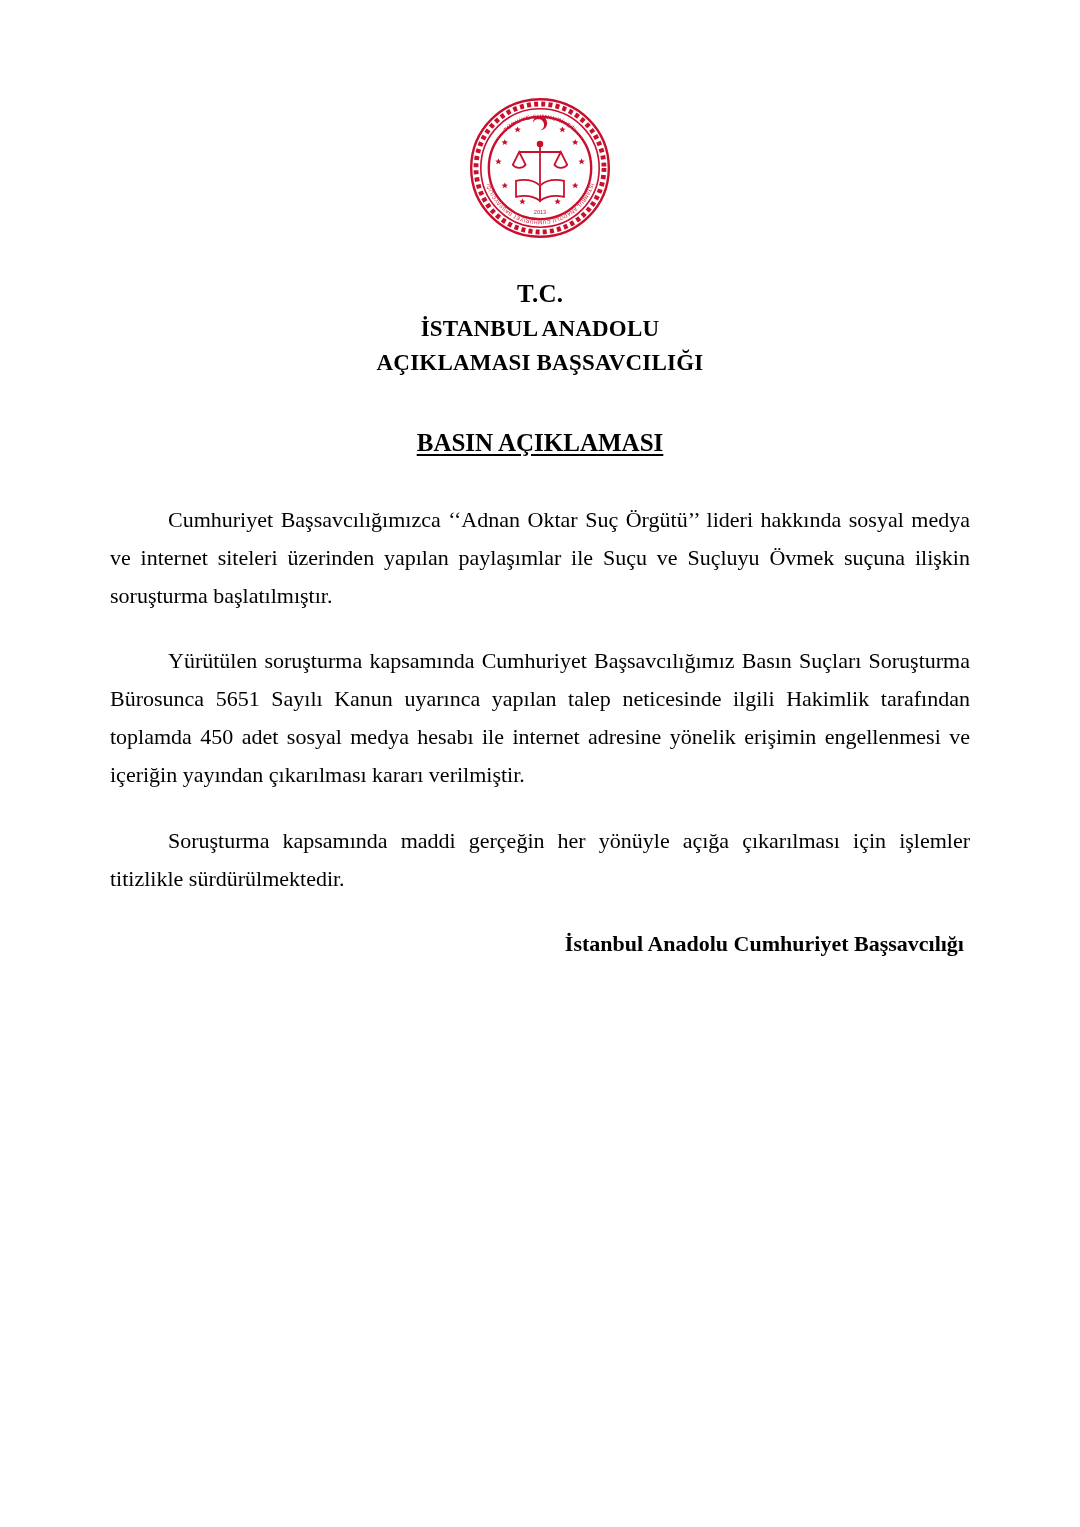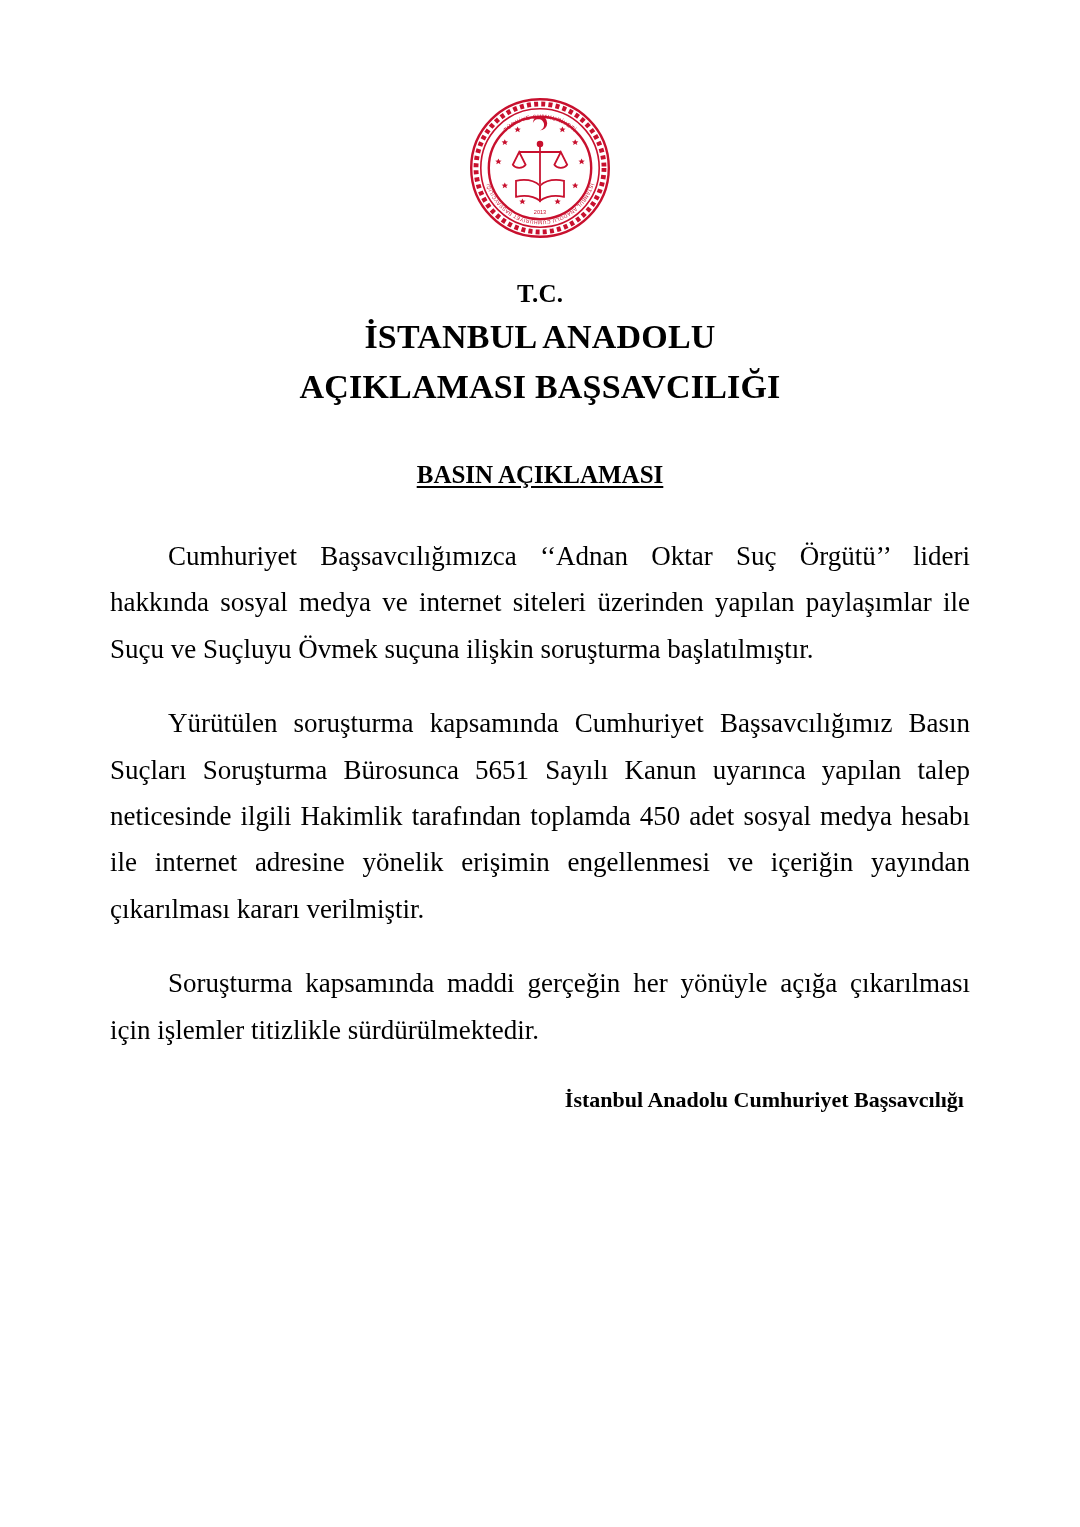--- a/index.html
+++ b/index.html
@@ -44,7 +44,7 @@
   }
   .heading-block .line {
     font-weight: bold;
-    font-size: 34px;
+    font-size: 23px;
     letter-spacing: 0.2px;
   }
   .heading-block .line.l1 { font-size: 25px; font-family: Liberation Serif, serif; }

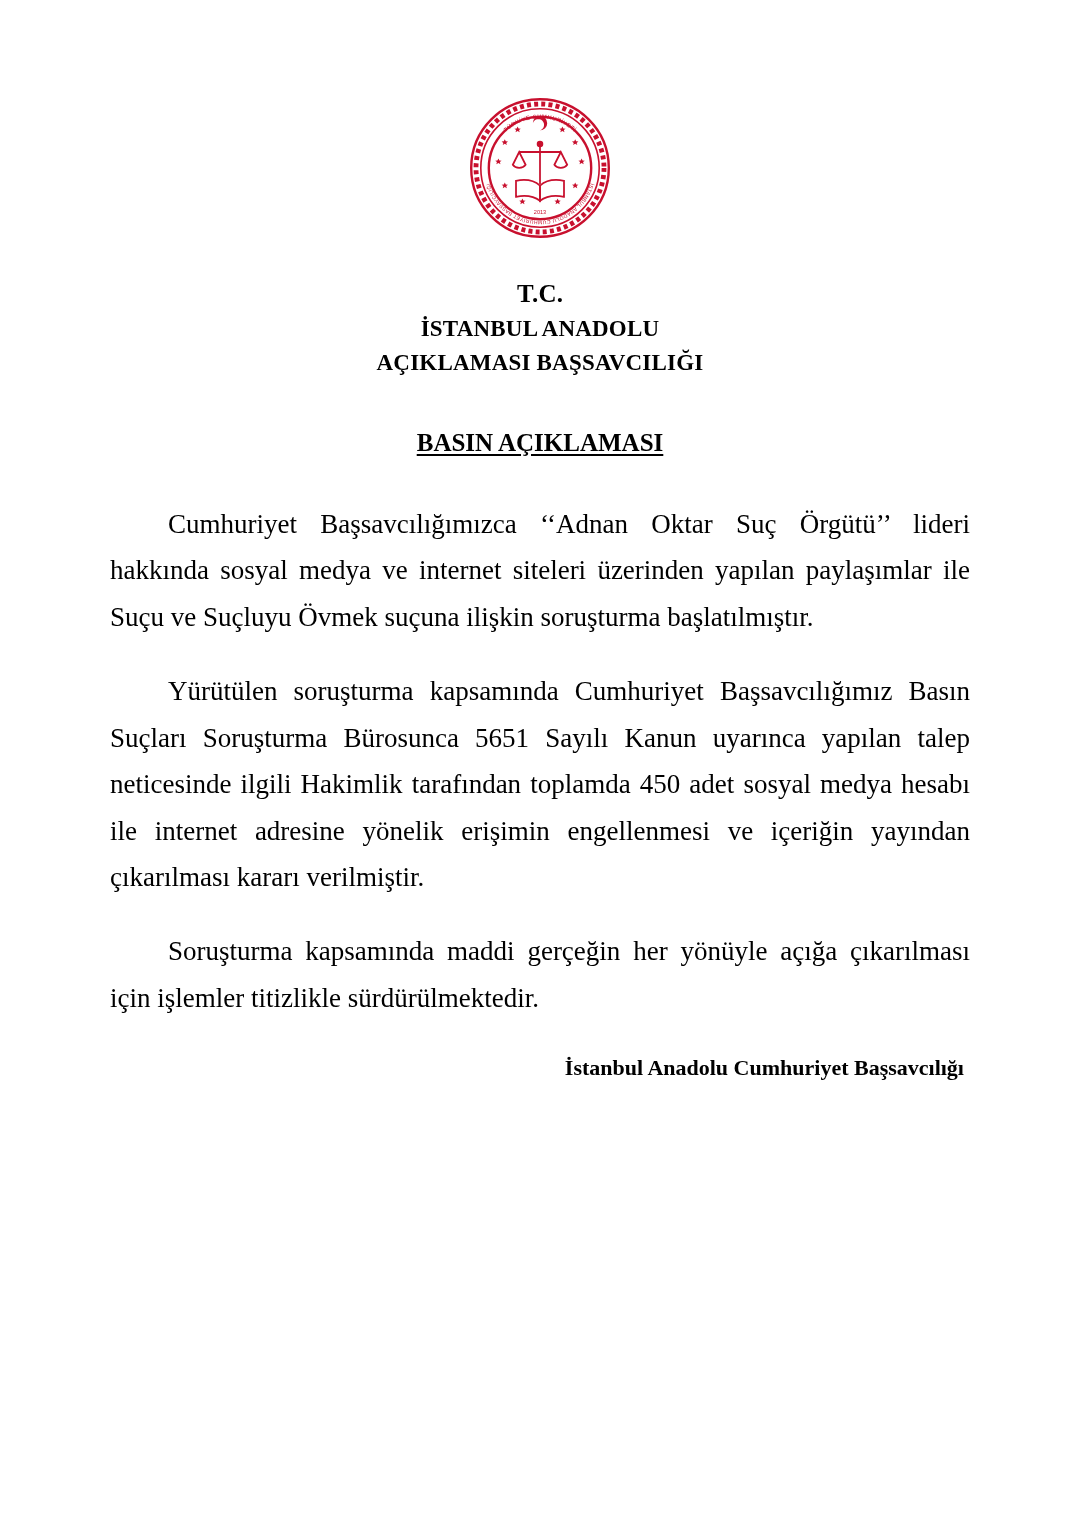--- a/index.html
+++ b/index.html
@@ -64,7 +64,7 @@
   .para {
     text-align: justify;
     text-justify: inter-word;
-    font-size: 27px;
+    font-size: 22px;
     line-height: 1.72;
     margin: 0 0 28px 0;
     text-indent: 58px;

